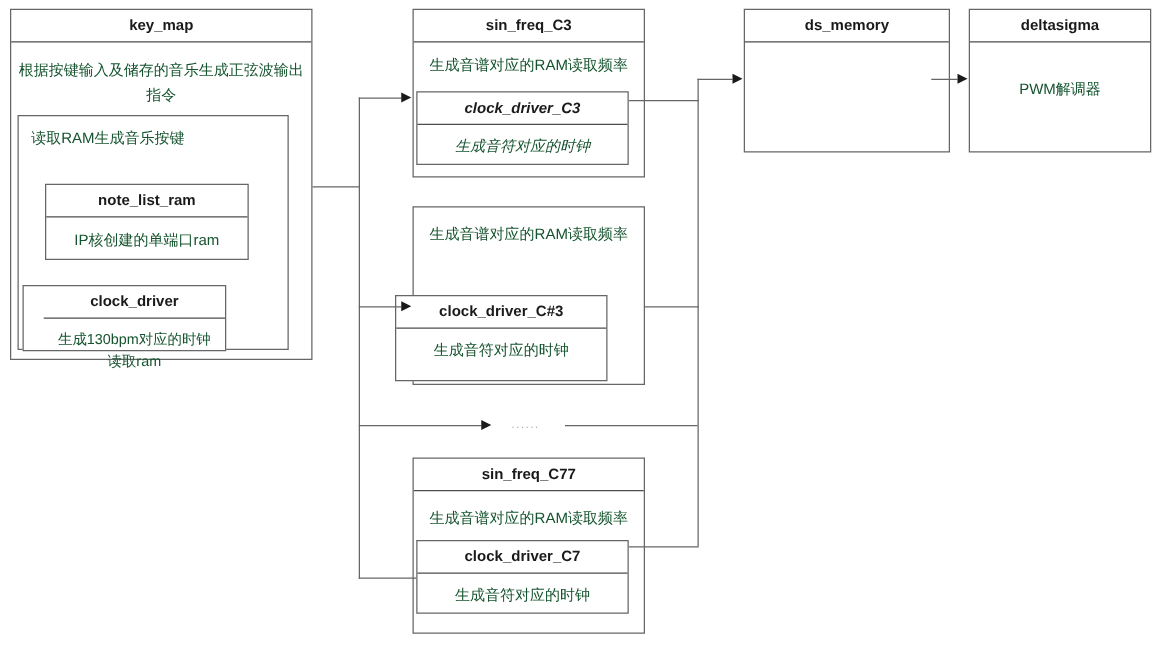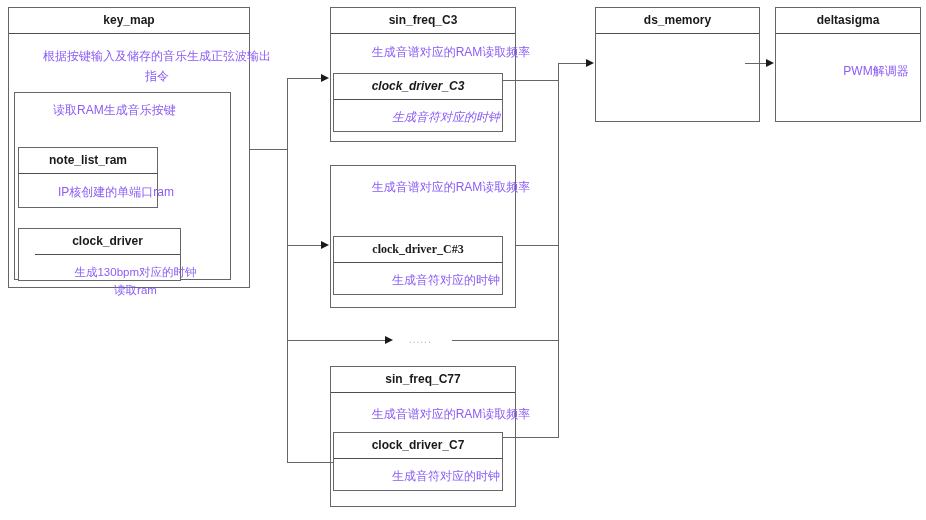--- a/index.html
+++ b/index.html
@@ -40,10 +40,9 @@
     width: 100%;
     text-align: center;
     font-size: 12px;
-    color: #8b5cf6;
+    color: #14532d;
     padding: 0 6px;
     white-space: pre-line;
-    margin-left: 28px;
   }
   .desc-left {
     text-align: left;

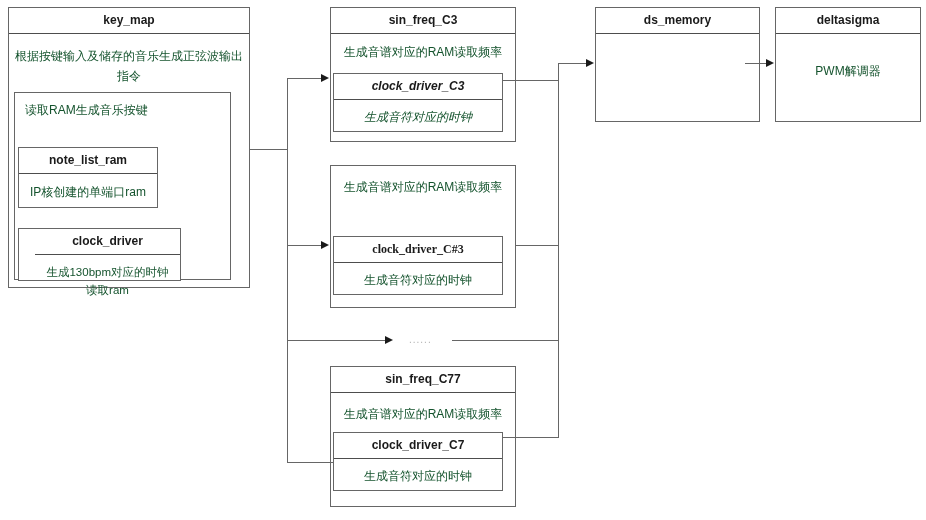--- a/index.html
+++ b/index.html
@@ -89,7 +89,7 @@
     <div class="box-desc desc-left" style="padding-top:8px; line-height:18px;">读取RAM生成音乐按键</div>
   </div>
 
-  <div class="box" style="left:18px; top:147px; width:140px; height:61px;">
+  <div class="box" style="left:36px; top:147px; width:163px; height:61px;">
     <div class="box-title">note_list_ram</div>
     <div class="box-desc" style="padding-top:9px; line-height:18px;">IP核创建的单端口ram</div>
   </div>

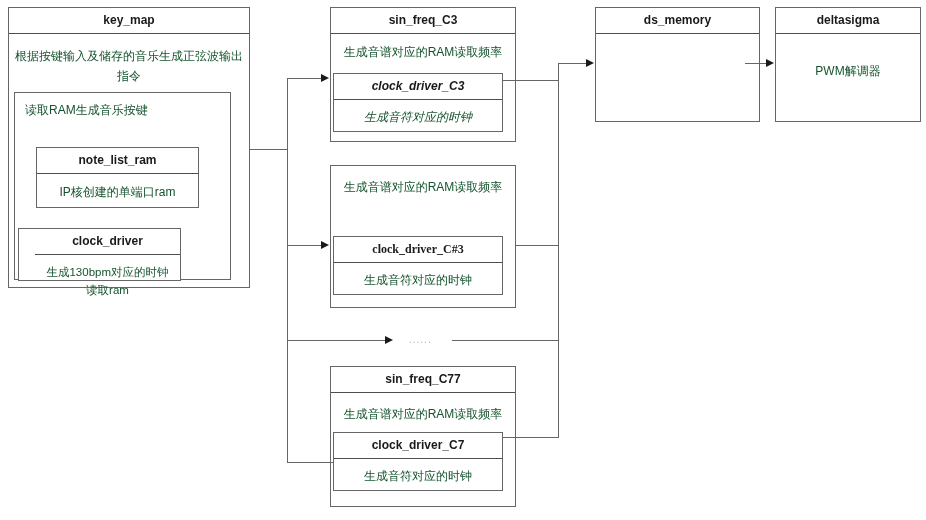--- a/index.html
+++ b/index.html
@@ -111,7 +111,7 @@
   <div class="box" style="left:330px; top:165px; width:186px; height:143px;">
     <div class="box-desc" style="padding-top:12px; line-height:18px;">生成音谱对应的RAM读取频率</div>
   </div>
-  <div class="box" style="left:333px; top:236px; width:170px; height:59px;font-family:Liberation Serif, serif;">
+  <div class="box" style="left:316px; top:236px; width:170px; height:69px;">
     <div class="box-title">clock_driver_C#3</div>
     <div class="box-desc" style="padding-top:8px; line-height:18px;">生成音符对应的时钟</div>
   </div>

